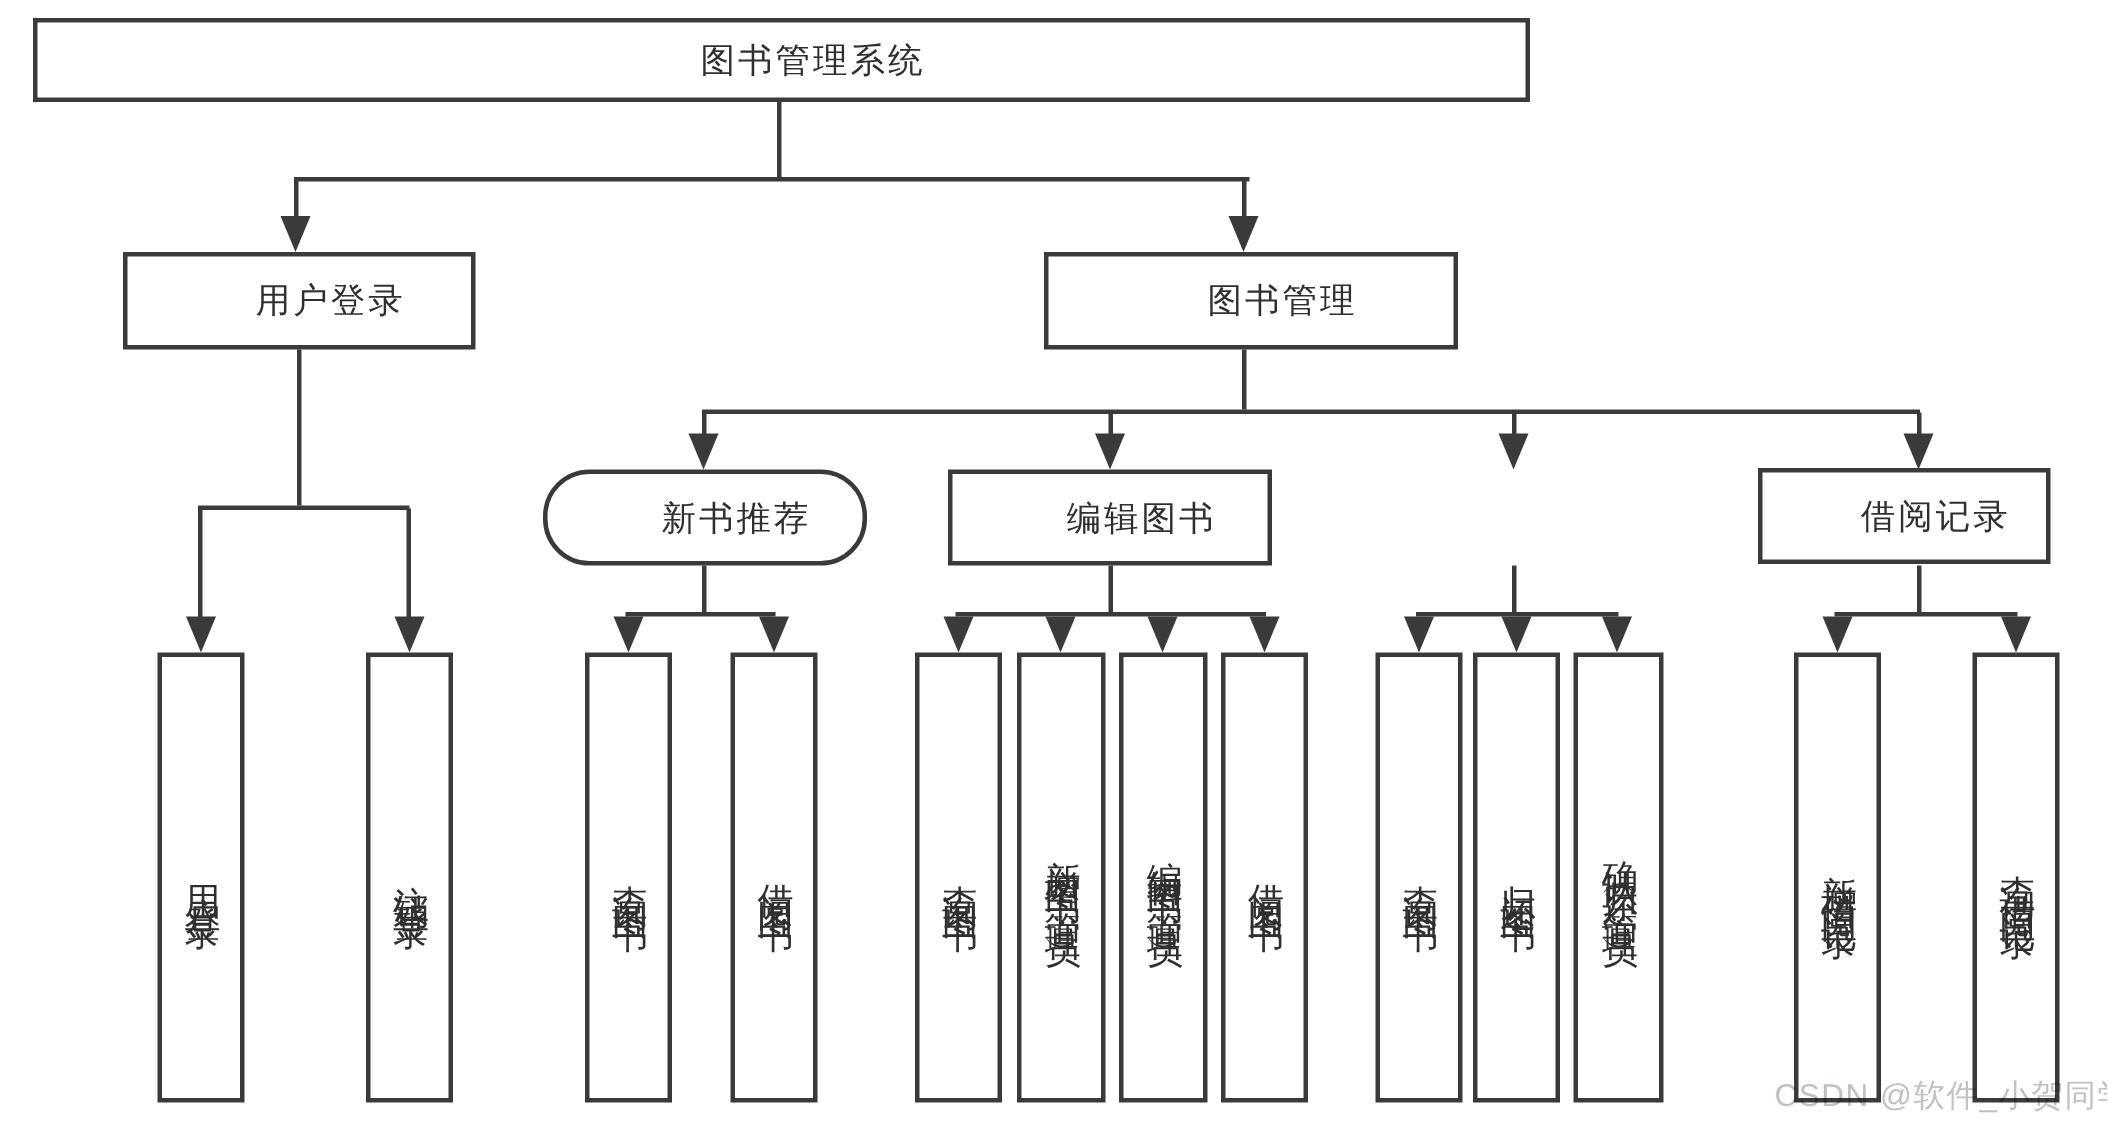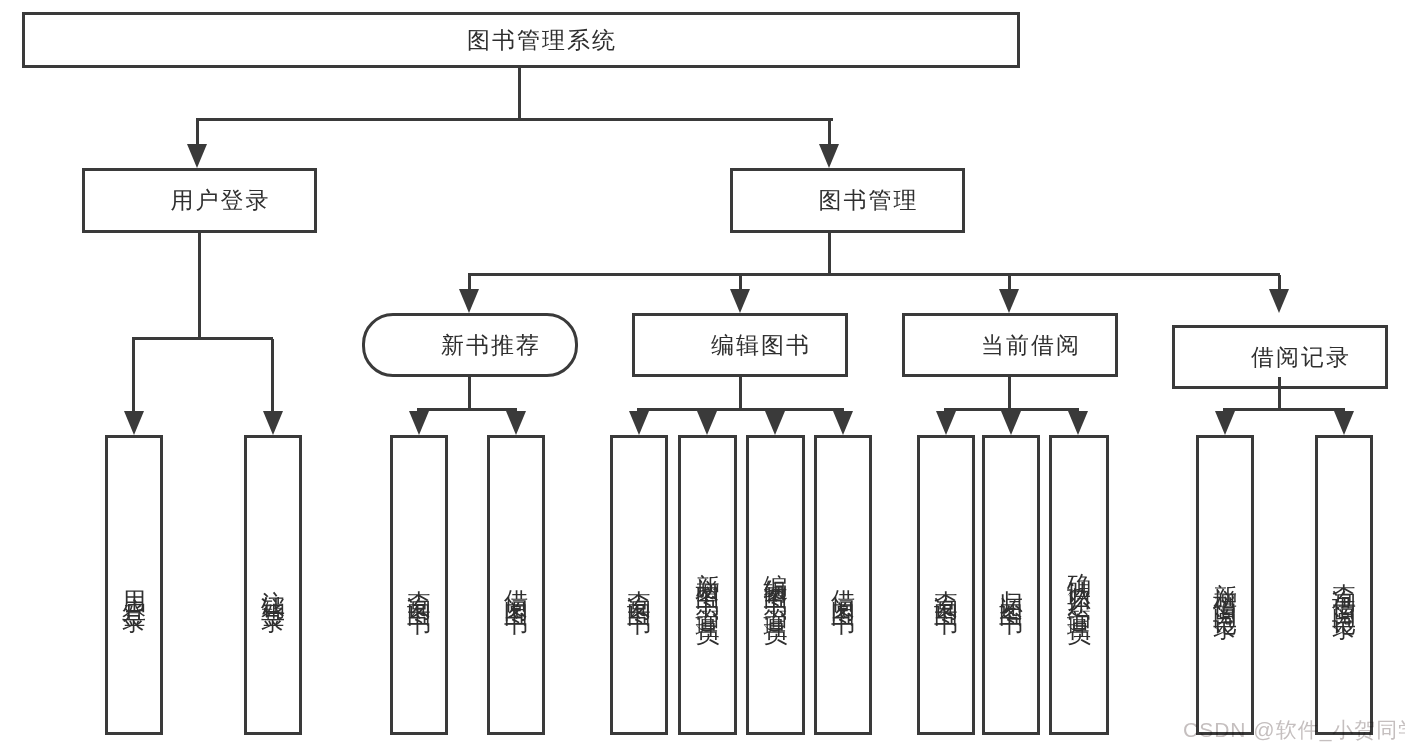--- a/index.html
+++ b/index.html
@@ -44,7 +44,7 @@
   <div class="arrow" style="left:819px;top:144px;"></div>
 
   <div class="box h" style="left:82px;top:168px;width:235px;height:65px;">用户登录</div>
-  <div class="box h" style="left:730px;top:168px;width:235px;height:65px;">图书管理</div>
+  <div class="box h" style="left:696px;top:168px;width:276px;height:65px;">图书管理</div>
 
   <div class="vline" style="left:198px;top:233px;height:104px;"></div>
   <div class="hline" style="left:132px;top:337px;width:141px;"></div>

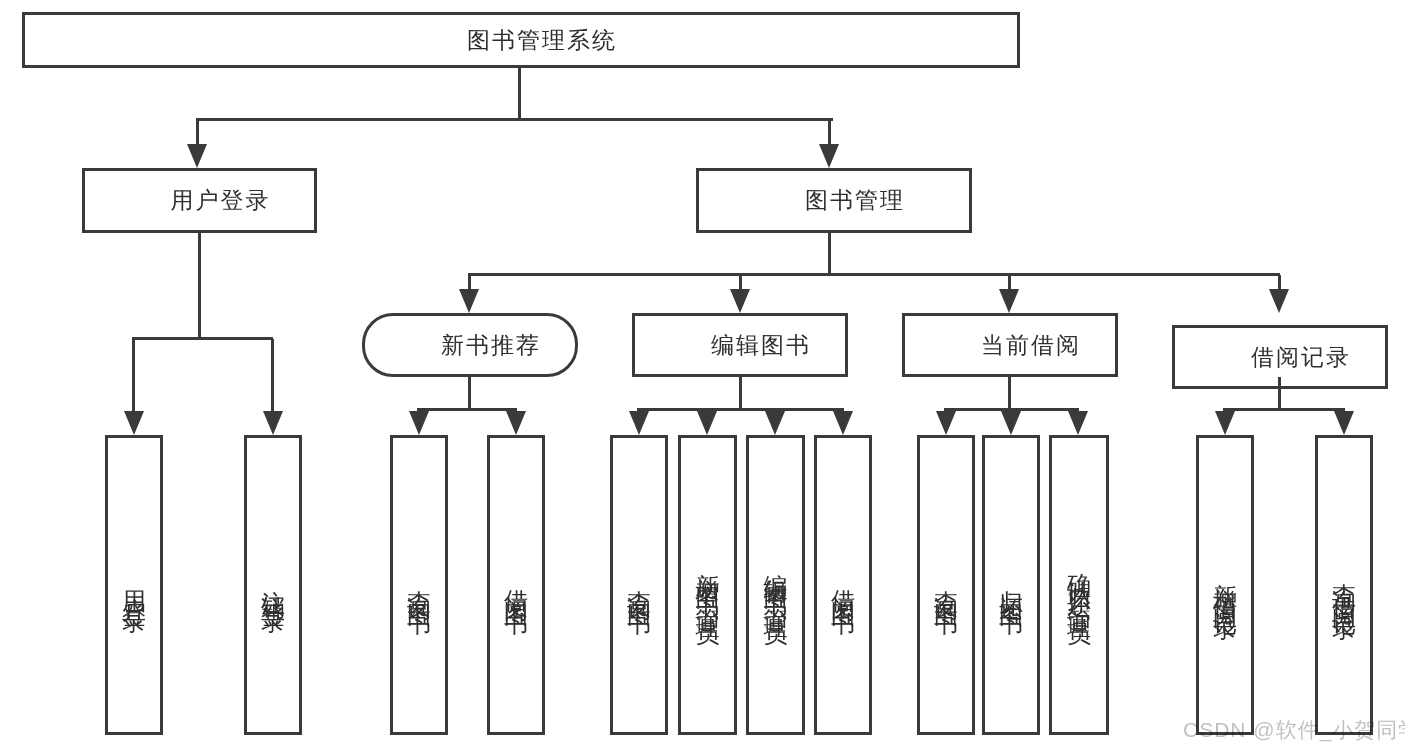--- a/index.html
+++ b/index.html
@@ -66,7 +66,6 @@
 
   <div class="box h" style="left:362px;top:313px;width:216px;height:64px;border-radius:31px;">新书推荐</div>
   <div class="box h" style="left:632px;top:313px;width:216px;height:64px;">编辑图书</div>
-  <div class="box h" style="left:902px;top:313px;width:216px;height:64px;">当前借阅</div>
   <div class="box h" style="left:1172px;top:325px;width:216px;height:64px;">借阅记录</div>
 
   <div class="vline" style="left:468px;top:377px;height:31px;"></div>

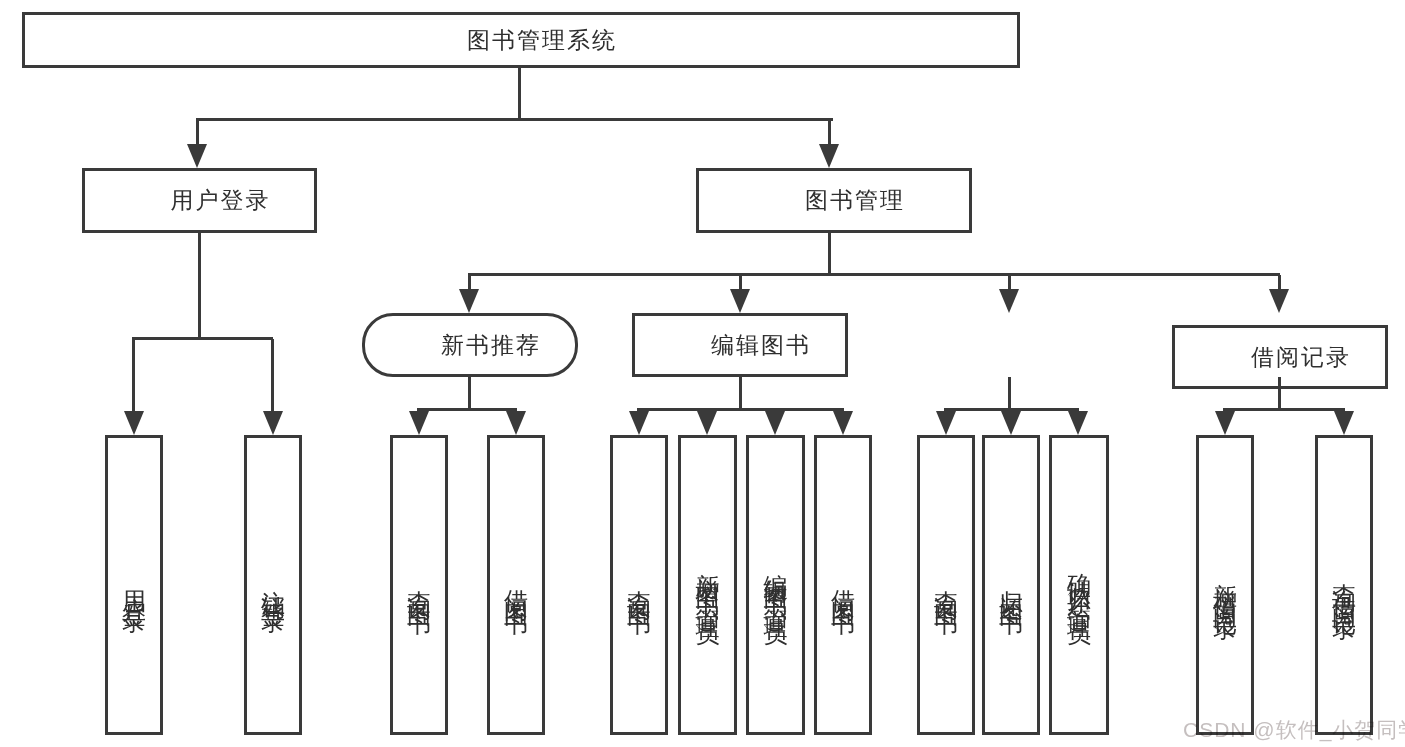--- a/index.html
+++ b/index.html
@@ -66,7 +66,7 @@
 
   <div class="box h" style="left:362px;top:313px;width:216px;height:64px;border-radius:31px;">新书推荐</div>
   <div class="box h" style="left:632px;top:313px;width:216px;height:64px;">编辑图书</div>
-  <div class="box h" style="left:1172px;top:325px;width:216px;height:64px;">借阅记录</div>
+  <div class="box h" style="left:1172px;top:312px;width:195px;height:64px;">借阅记录</div>
 
   <div class="vline" style="left:468px;top:377px;height:31px;"></div>
   <div class="hline" style="left:417px;top:408px;width:100px;"></div>

